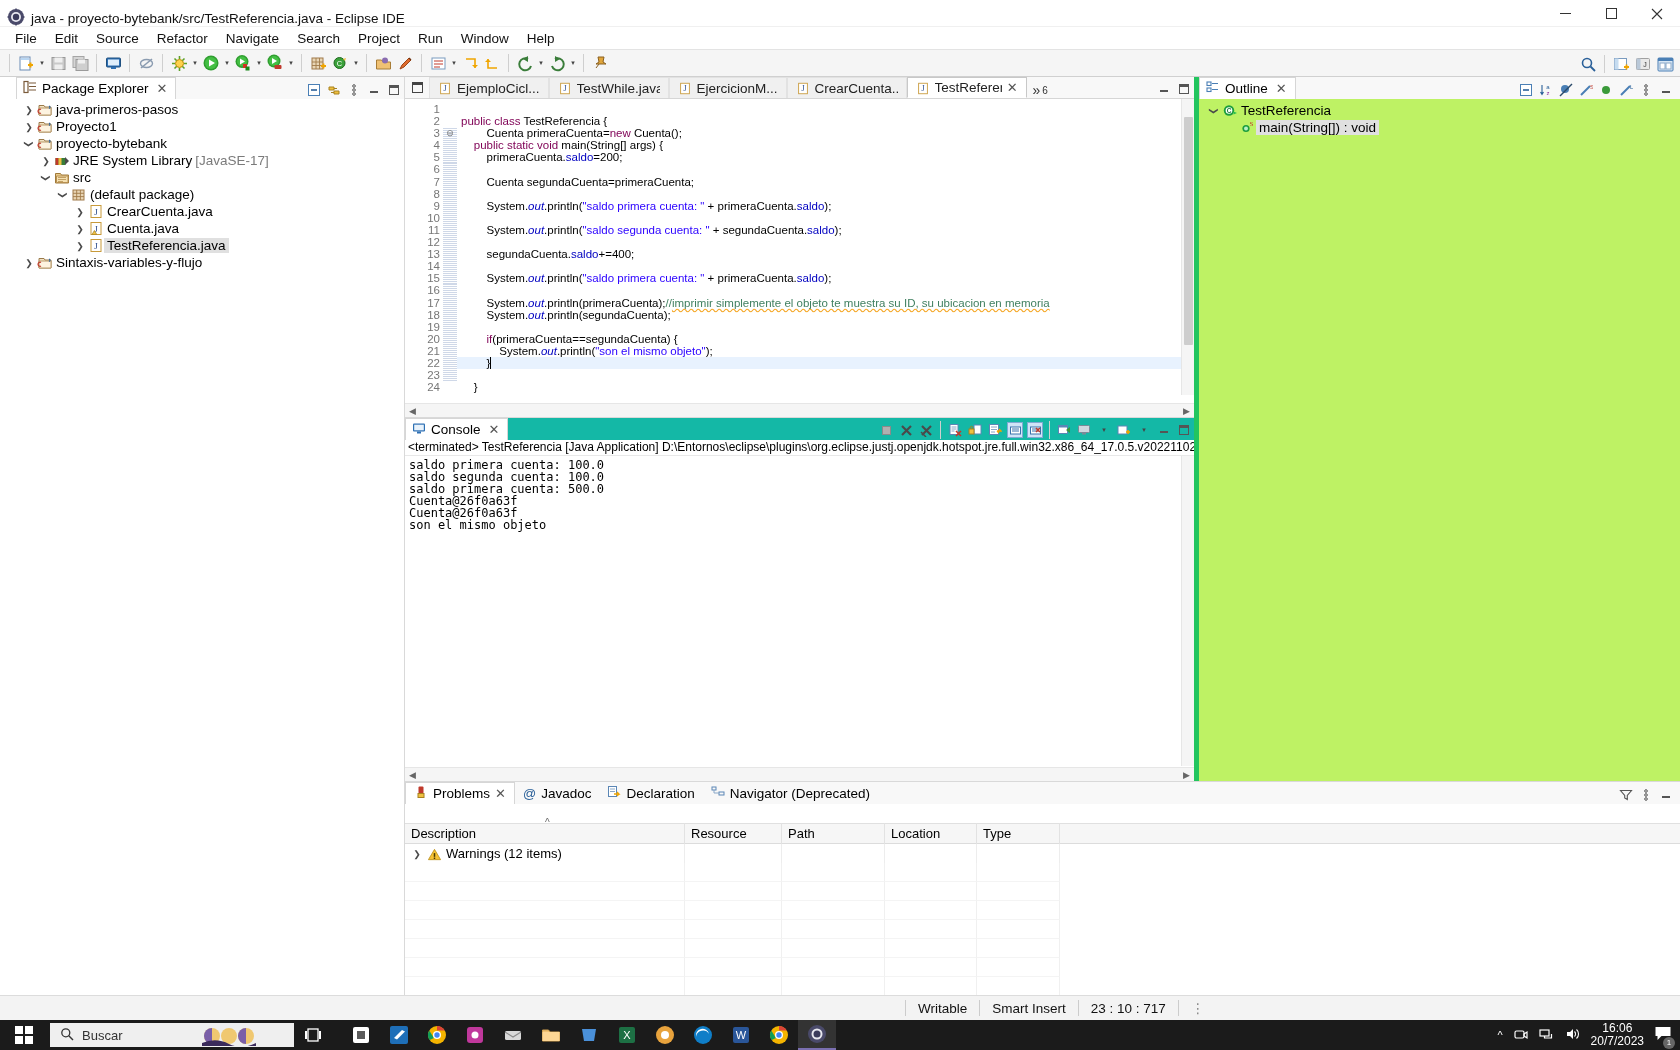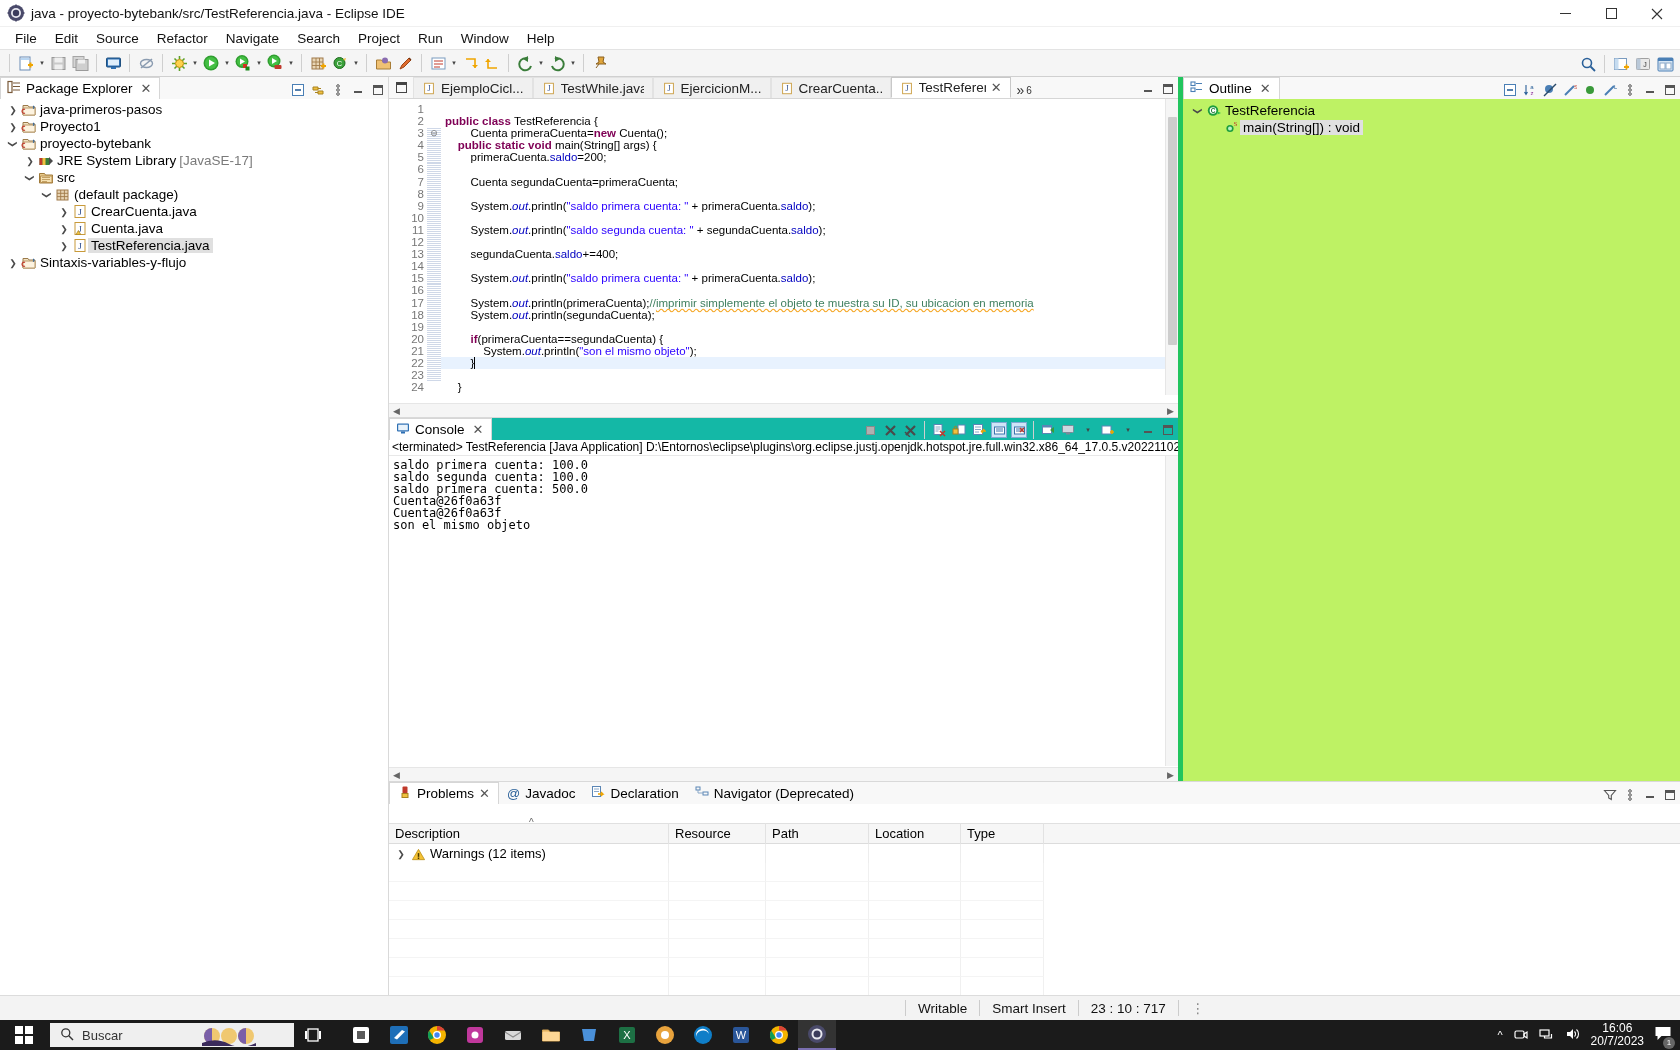--- a/index.html
+++ b/index.html
@@ -15,7 +15,7 @@
 
   
   #titlebar{
-    height:27px; background:#ffffff; display:flex; align-items:center;
+    height:27px; background:#ffffff; display:flex; align-items:flex-end;
     border-bottom:1px solid #f0f0f0; position:relative;
   }
   #titlebar .tb-icon{ width:18px;height:18px;margin:0 6px 0 7px;flex:none; }

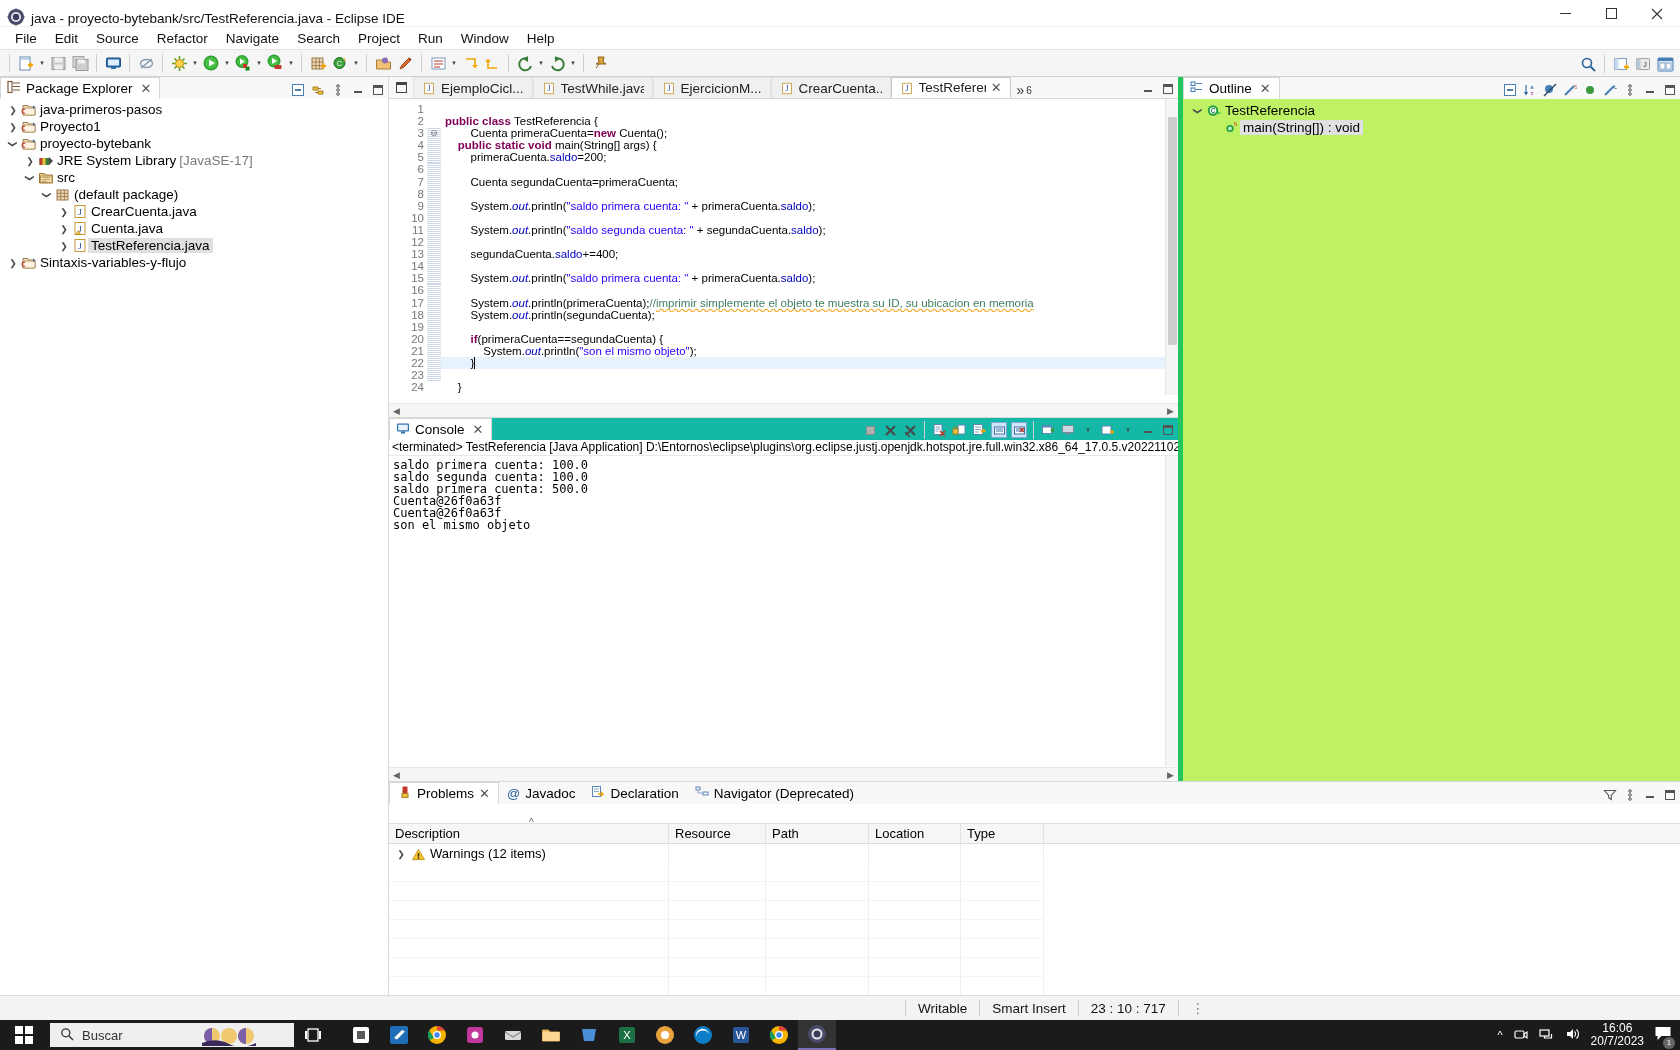--- a/index.html
+++ b/index.html
@@ -41,7 +41,7 @@
   .tbright{ position:absolute; right:4px; top:0; height:28px; display:flex; align-items:center;}
 
   
-  #wb{ position:absolute; left:0; top:77px; width:1358px; height:918px; }
+  #wb{ position:absolute; left:16px; top:77px; width:1358px; height:918px; }
 
   
   .viewtabs{ height:22px; background:#f8f8f8; display:flex; align-items:flex-end; position:relative;}

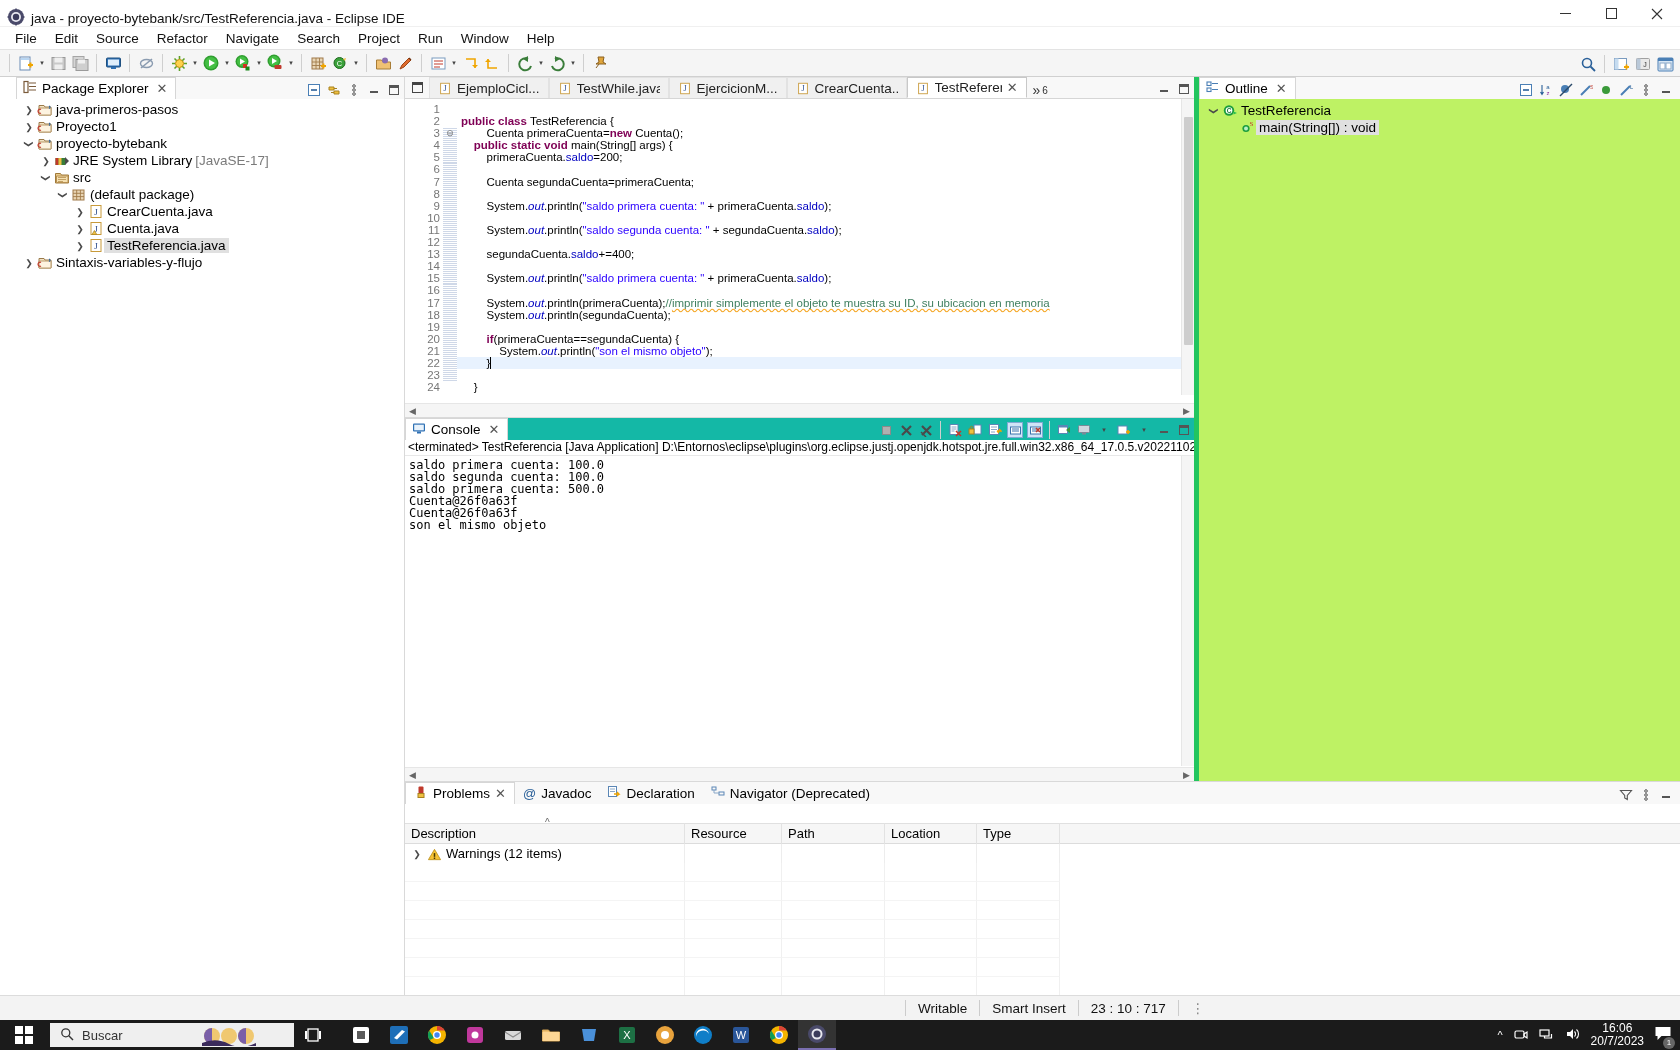--- a/index.html
+++ b/index.html
@@ -84,7 +84,7 @@
   #codearea{ flex:1; padding-top:4px; position:relative; overflow:hidden;}
   .cl{ height:12.1px; line-height:12.1px; font-size:11.5px; white-space:pre; padding-left:4px;}
   .cl.cur{ background:#e8f2fe; }
-  .kw{ color:#7f0055; font-weight:bold;}
+  .kw{ color:#7f0055; font-weight:normal;}
   .str{ color:#2a00ff;}
   .cmt{ color:#3f7f5f;}
   .fld{ color:#0000c0;}

